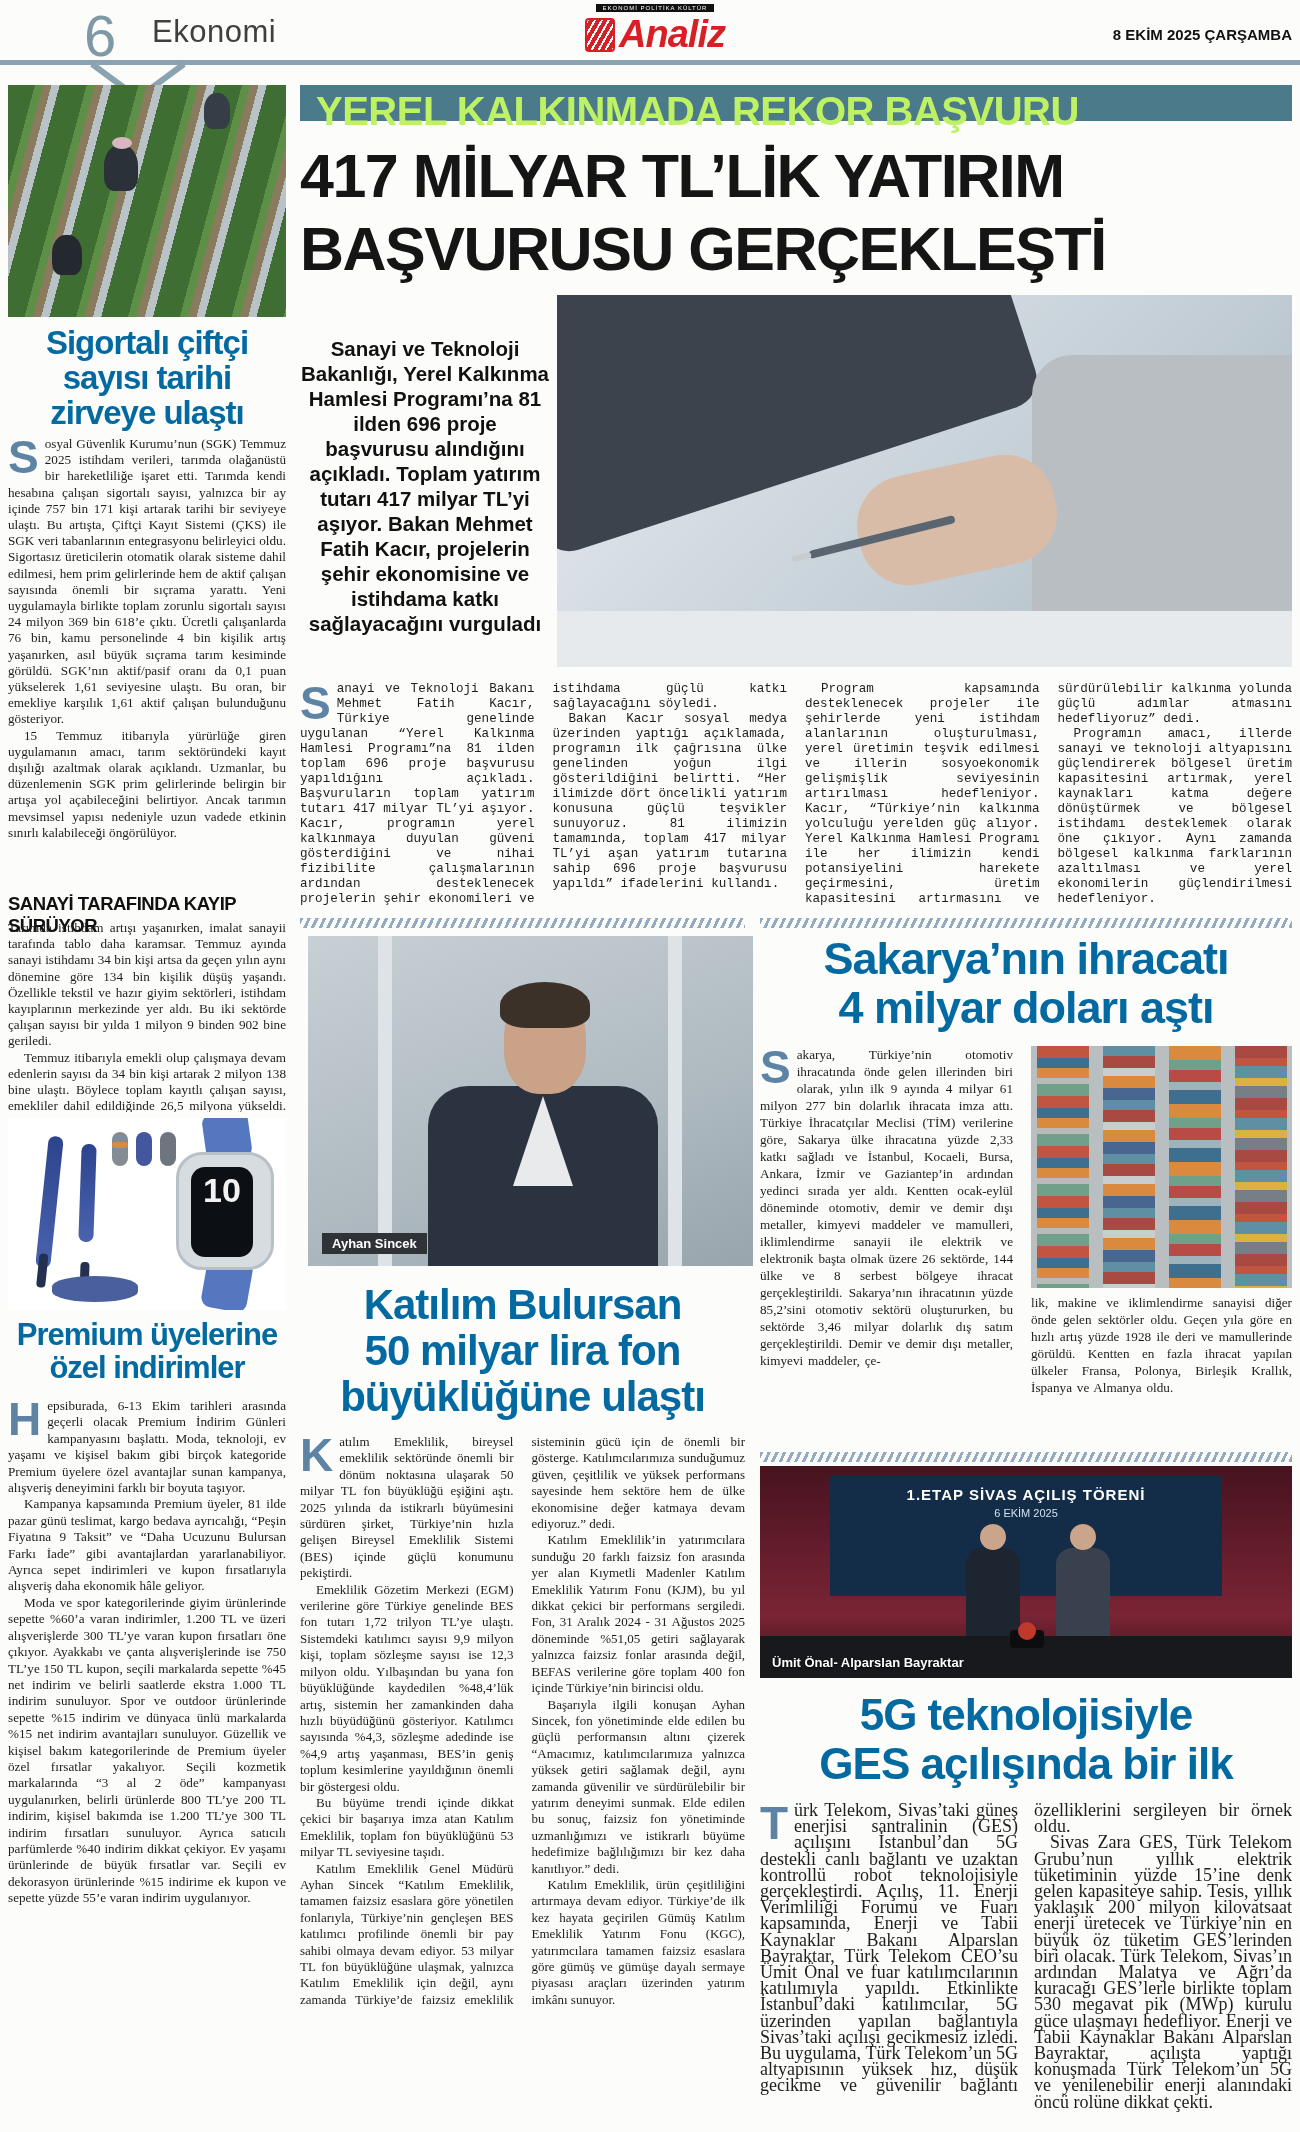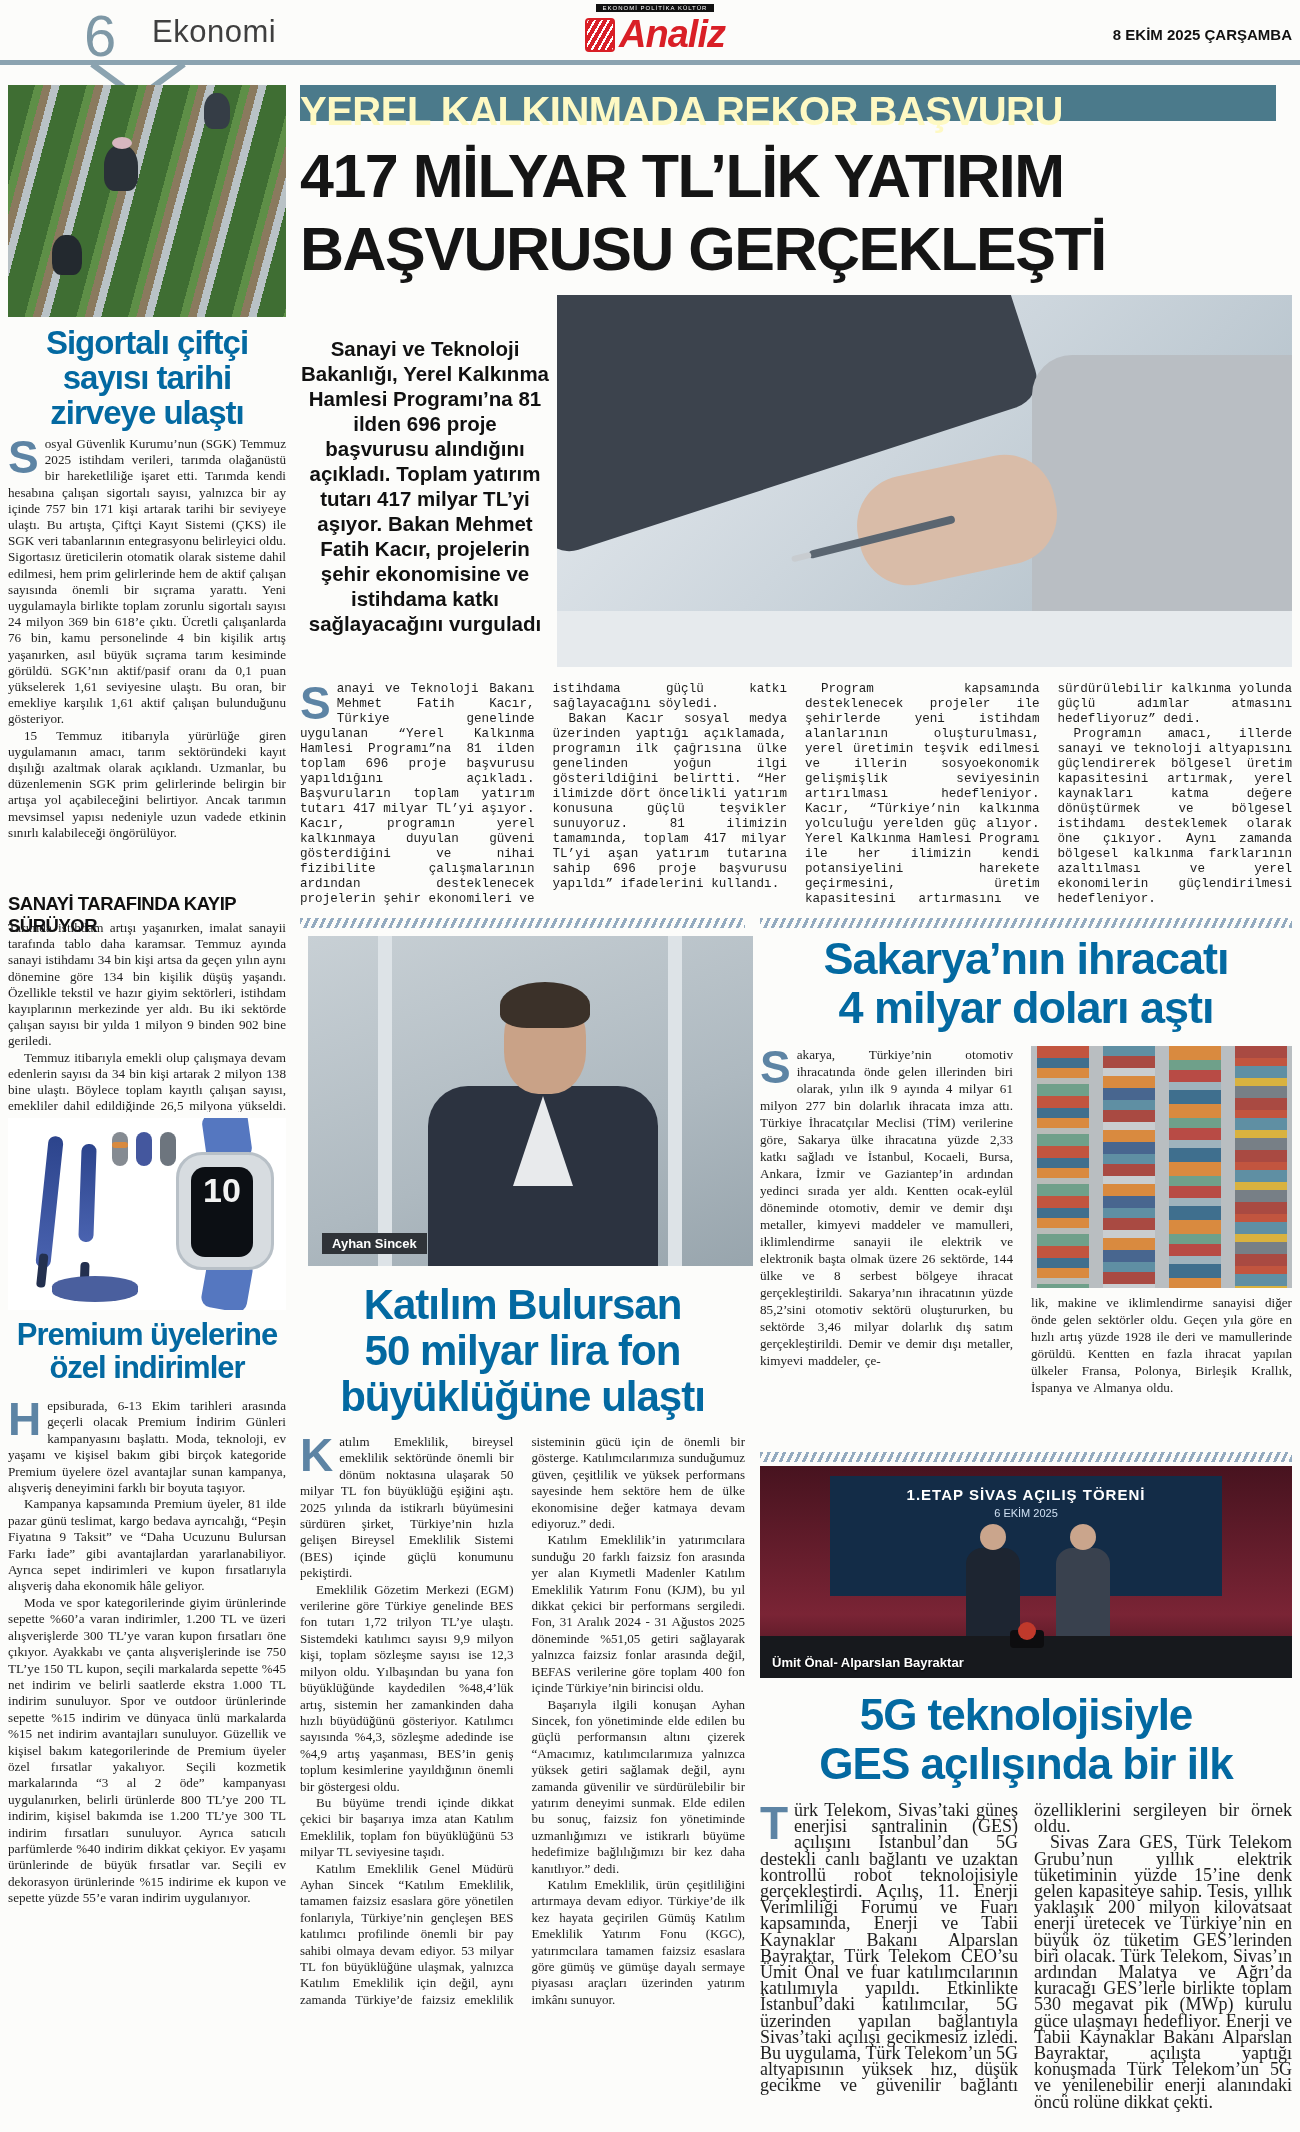--- a/index.html
+++ b/index.html
@@ -63,9 +63,9 @@
   .prem-body{left:8px;top:1398px;width:278px;height:726px;font-size:13.2px;line-height:16.4px;overflow:hidden;}
 
   
-  .kicker{left:300px;top:85px;width:976px;height:36px;background:#4b7a8b;color:#fef9c3;
+  .kicker{left:300px;top:85px;width:976px;height:36px;background:#4b7a8b;color:#bef264;
           font-family:"Liberation Sans",sans-serif;font-weight:800;font-size:40px;line-height:52px;
-          letter-spacing:-.5px;}
+          padding-left:16px;letter-spacing:-.5px;}
   .main-headline{left:300px;top:140px;width:992px;text-align:left;}
   .main-headline div{font-family:"Liberation Sans",sans-serif;font-weight:800;font-size:61px;line-height:73px;
                      color:#151515;letter-spacing:-1.5px;}

